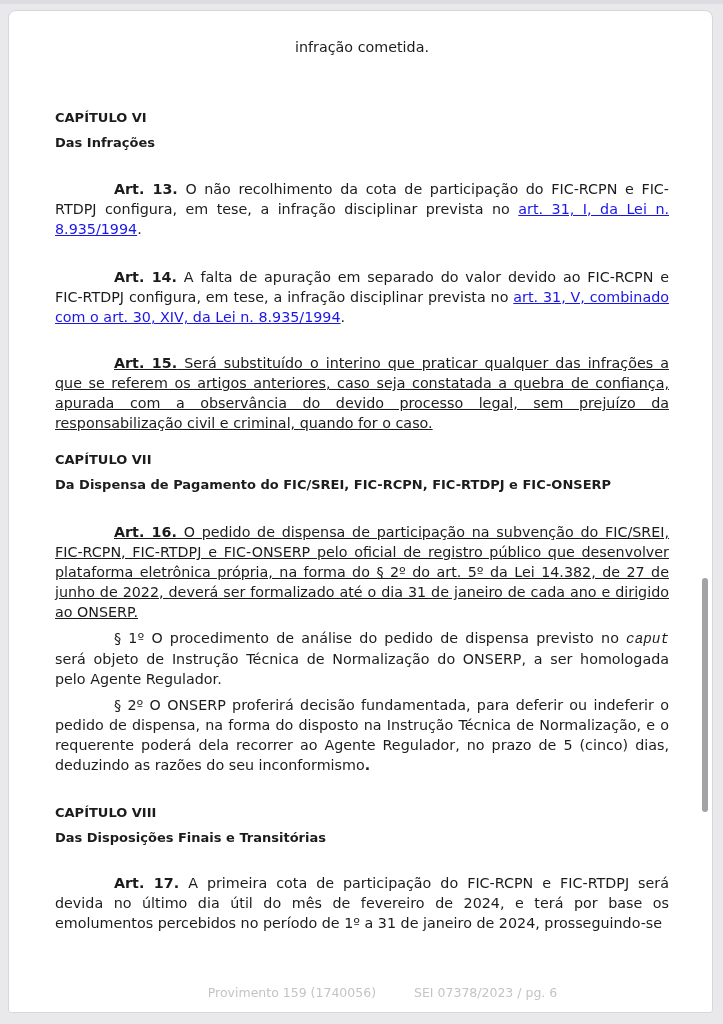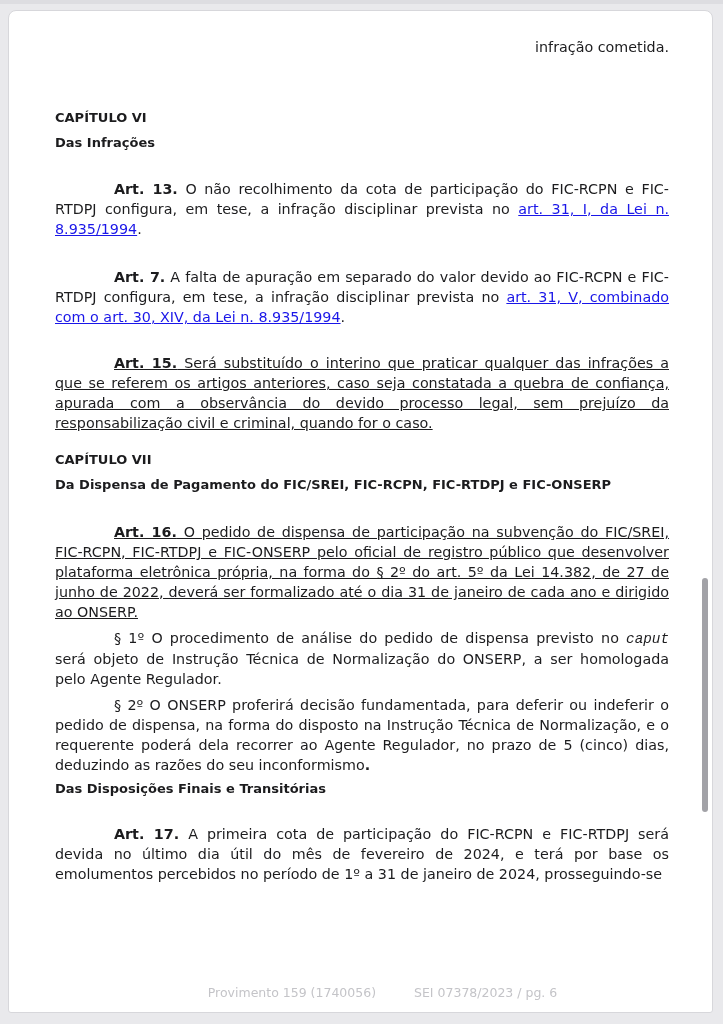--- a/index.html
+++ b/index.html
@@ -29,7 +29,7 @@
     line-height: 20px;
   }
   .content p { margin: 0; text-align: justify; }
-  p.intro { text-align: right; }
+  p.intro { text-align: center; }
   .chap-title, .chap-sub {
     text-align: center;
     font-weight: bold;

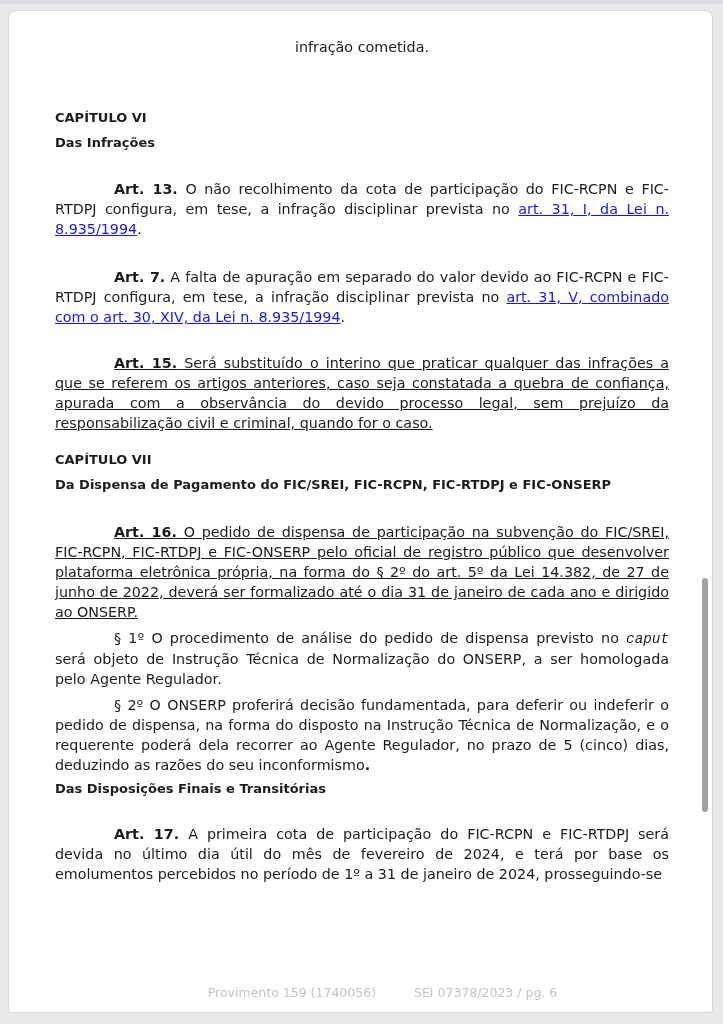--- a/index.html
+++ b/index.html
@@ -86,7 +86,7 @@
 
     <p class="art mt-25"><span class="bold">Art. 13.</span><span> O não recolhimento da cota de participação do FIC-RCPN e FIC-RTDPJ configura, em tese, a infração disciplinar prevista no </span><a href="#" class="law-link">art. 31, I, da Lei n. 8.935/1994</a><span>.</span></p>
 
-    <p class="art mt-28"><span class="bold">Art. 7.</span><span> A falta de apuração em separado do valor devido ao FIC-RCPN e FIC-RTDPJ configura, em tese, a infração disciplinar prevista no </span><a href="#" class="law-link">art. 31, V, combinado com o art. 30, XIV, da Lei n. 8.935/1994</a><span>.</span></p>
+    <p class="art mt-28"><span class="bold">Art. 14.</span><span> A falta de apuração em separado do valor devido ao FIC-RCPN e FIC-RTDPJ configura, em tese, a infração disciplinar prevista no </span><a href="#" class="law-link">art. 31, V, combinado com o art. 30, XIV, da Lei n. 8.935/1994</a><span>.</span></p>
 
     <p class="art mt-26"><span class="bold">Art. 15.</span><span> Será substituído o interino que praticar qualquer das infrações a que se referem os artigos anteriores, caso seja constatada a quebra de confiança, apurada com a observância do devido processo legal, sem prejuízo da responsabilização civil e criminal, quando for o caso.</span></p>
 

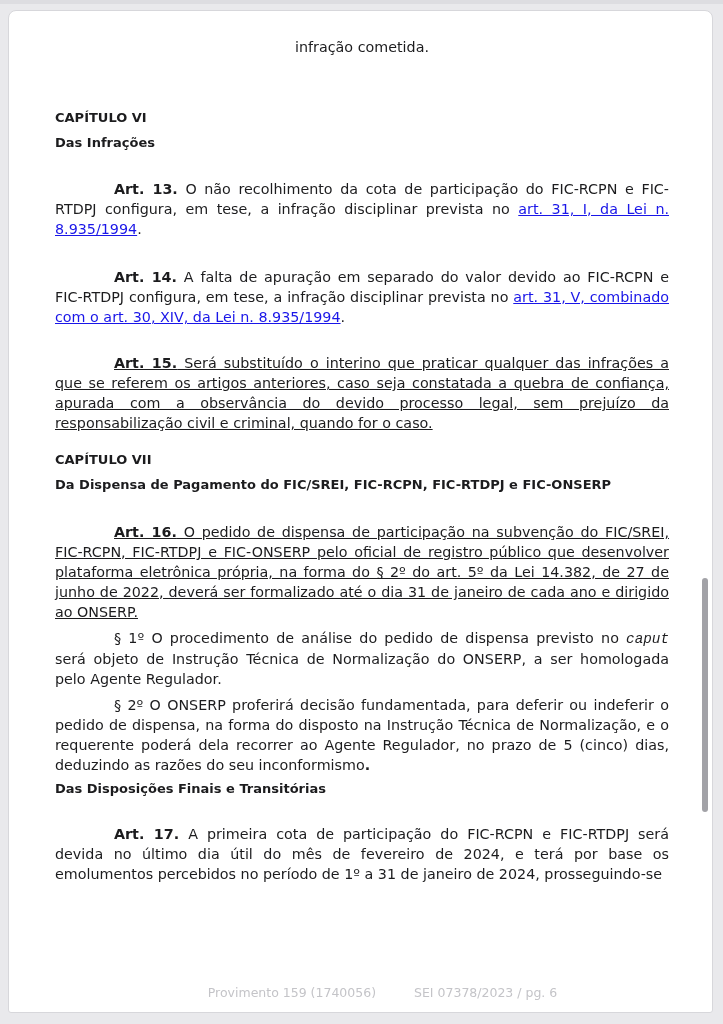--- a/index.html
+++ b/index.html
@@ -100,6 +100,7 @@
     <p class="art mt-6"><span>§ 2º O ONSERP proferirá decisão fundamentada, para deferir ou indeferir o pedido de dispensa, na forma do disposto na Instrução Técnica de Normalização, e o requerente poderá dela recorrer ao Agente Regulador, no prazo de 5 (cinco) dias, deduzindo as razões do seu inconformismo</span><span class="bold">.</span></p>
 
 
+    <p class="chap-title mt-27">CAPÍTULO VIII</p>
     <p class="chap-sub mt-3">Das Disposições Finais e Transitórias</p>
 
     <p class="art mt-24"><span class="bold">Art. 17.</span><span> A primeira cota de participação do FIC-RCPN e FIC-RTDPJ será devida no último dia útil do mês de fevereiro de 2024, e terá por base os emolumentos percebidos no período de 1º a 31 de janeiro de 2024, prosseguindo-se</span></p>

